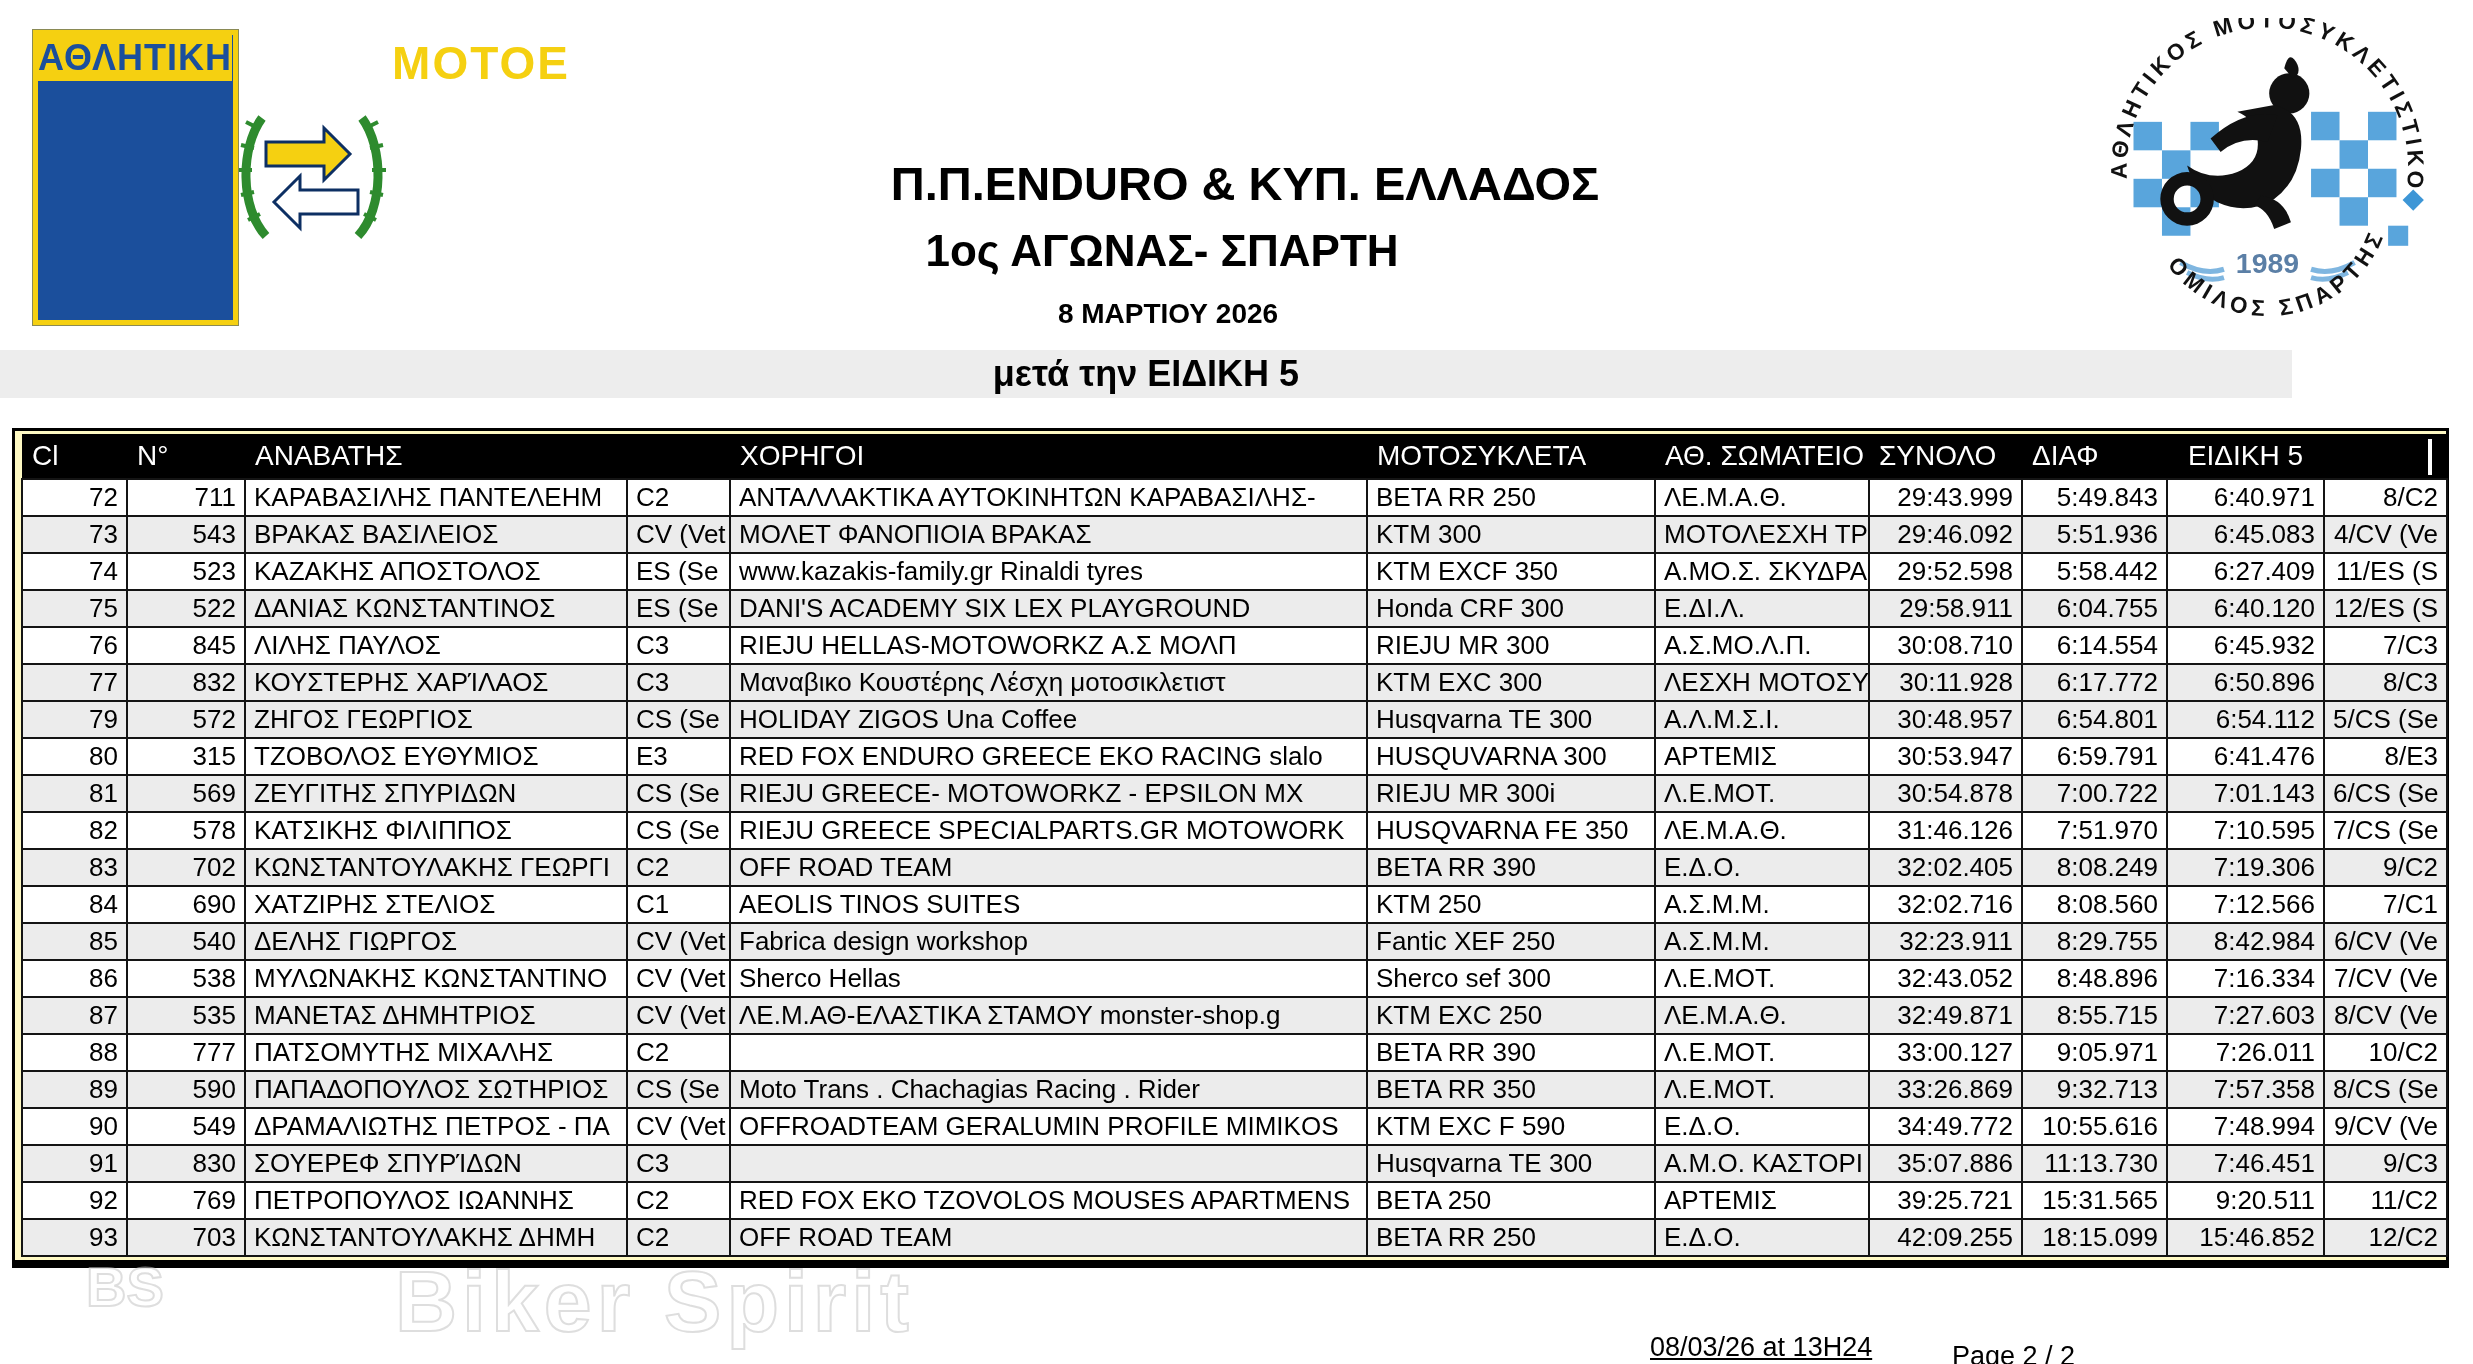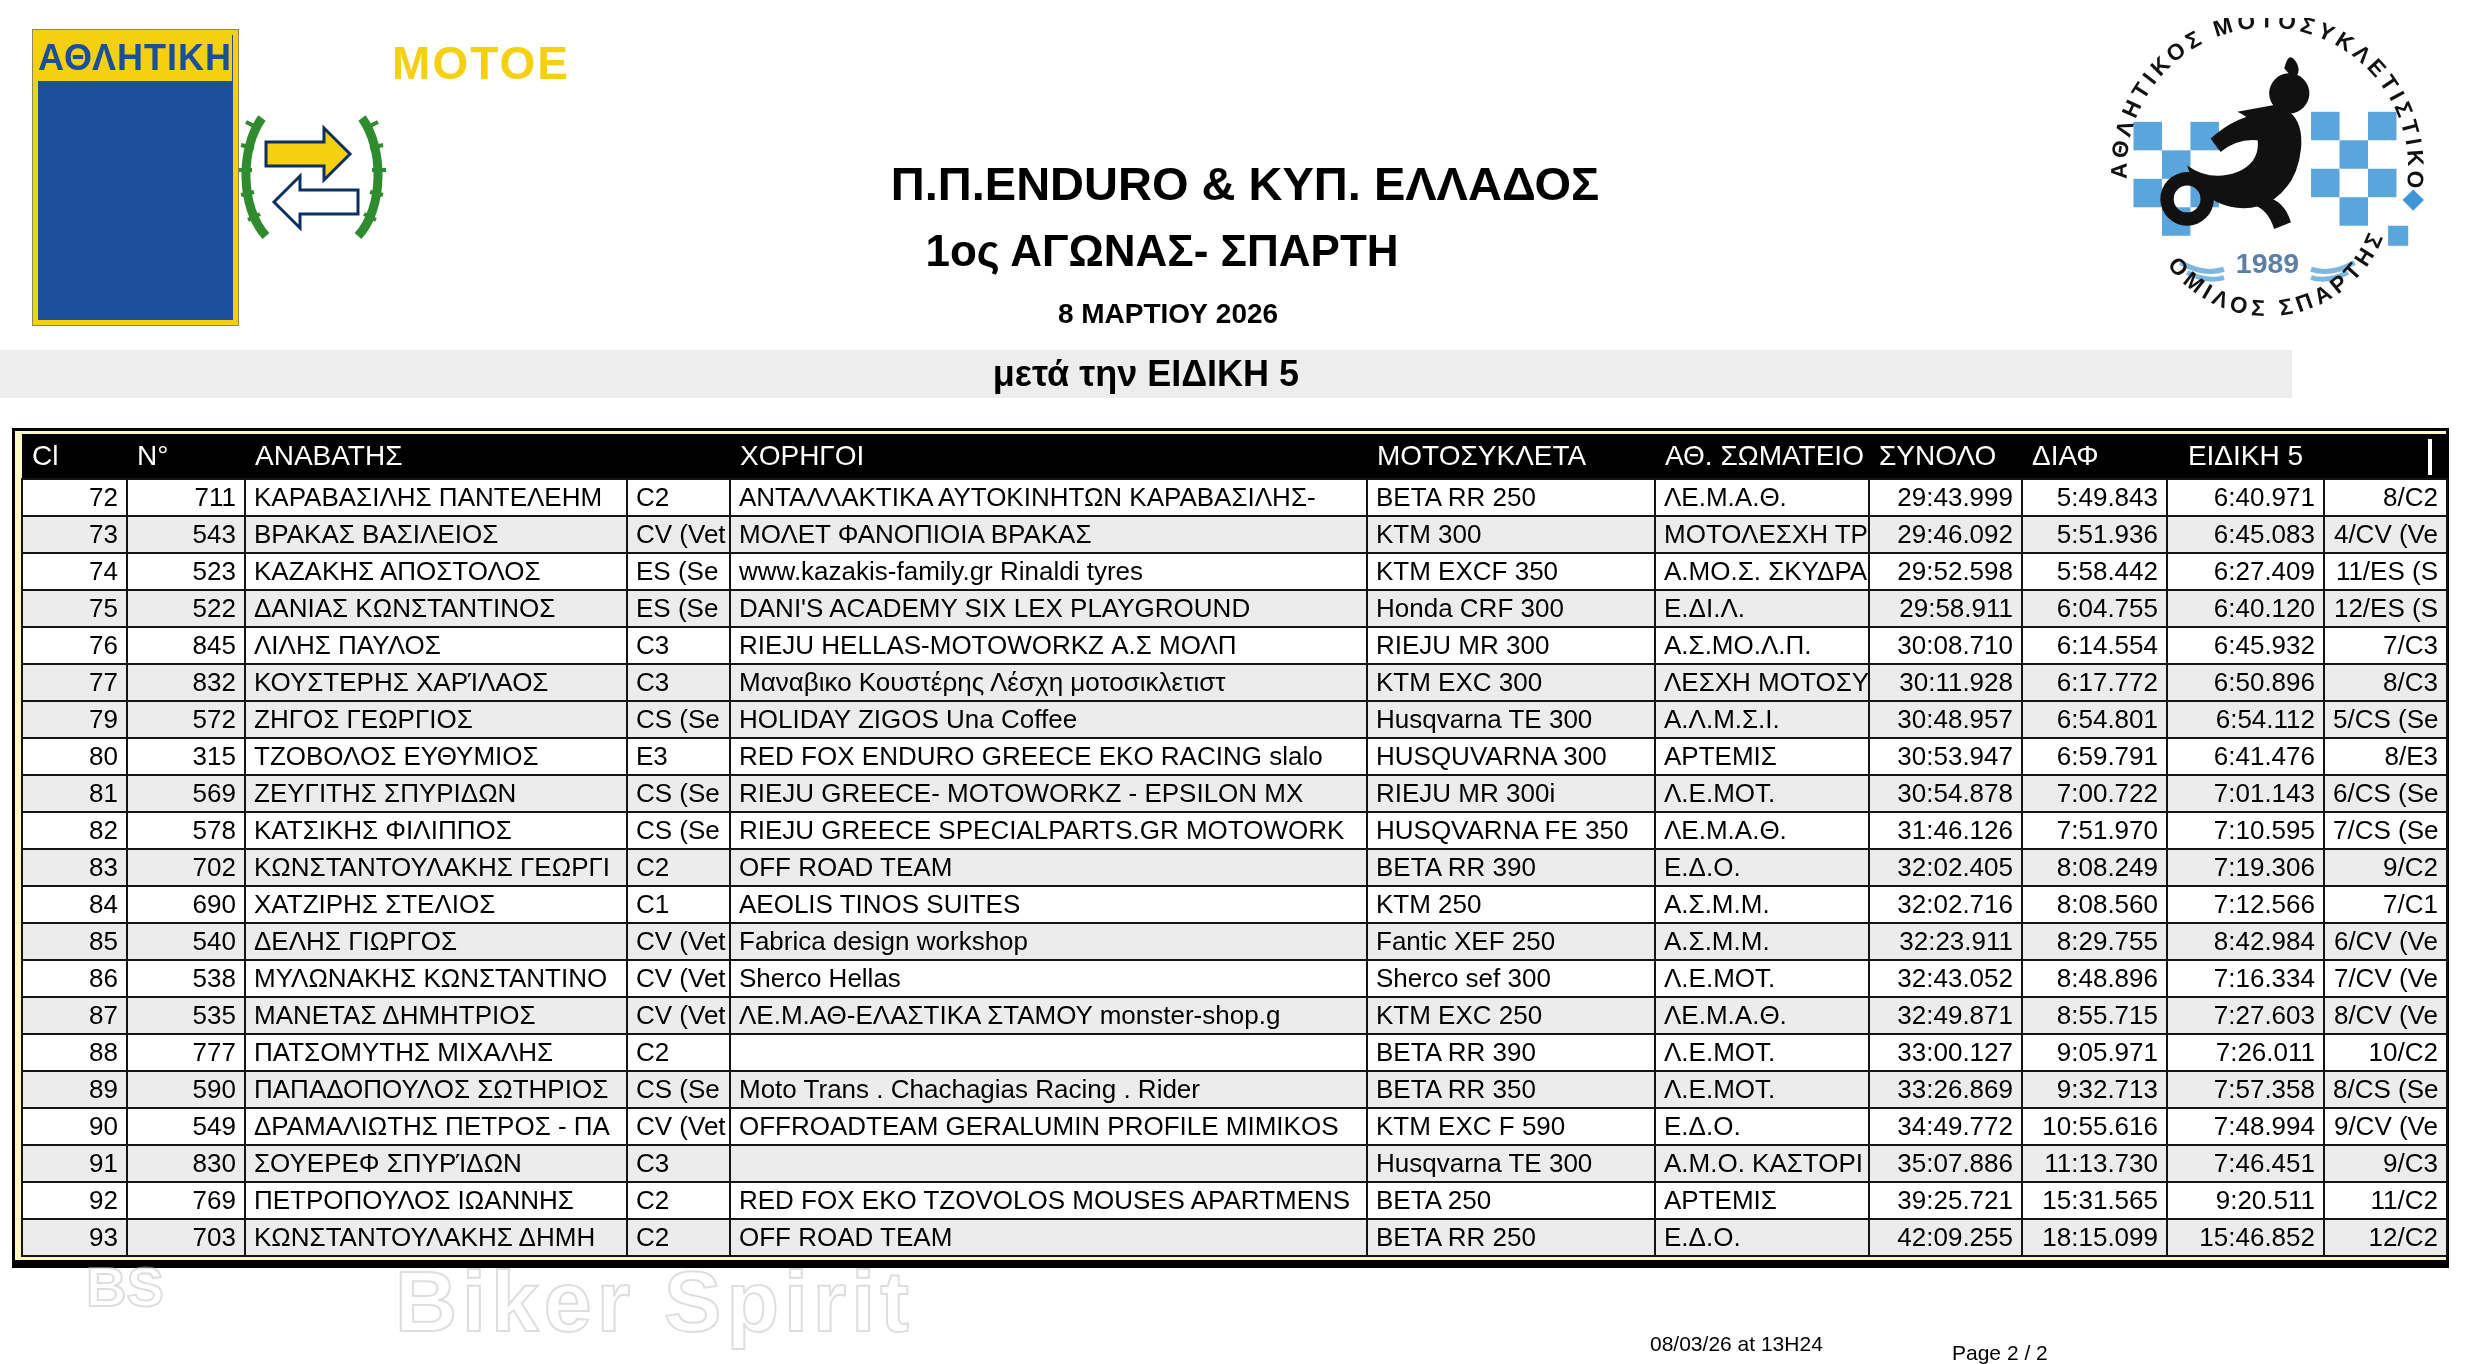--- a/index.html
+++ b/index.html
@@ -50,7 +50,7 @@
   td.a-left{text-align:left;}
   .hdr-slit{position:absolute;top:8px;right:14px;width:4px;height:36px;background:#fff;}
   
-  .footer-text{position:absolute;top:1332px;font-size:21px;white-space:nowrap;}
+  .footer-text{position:absolute;top:1332px;font-size:27px;white-space:nowrap;text-decoration:underline;}
   .footer-date{left:1650px;}
   .footer-page{left:1952px;margin-top:9px;}
   

